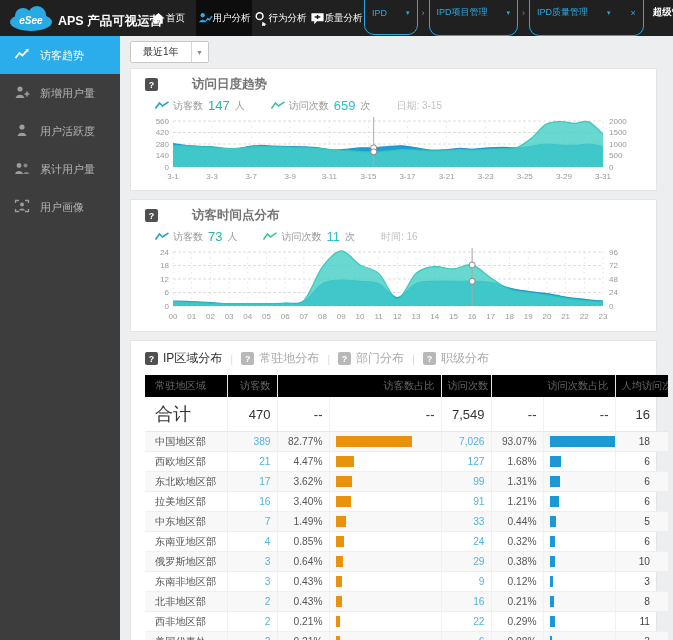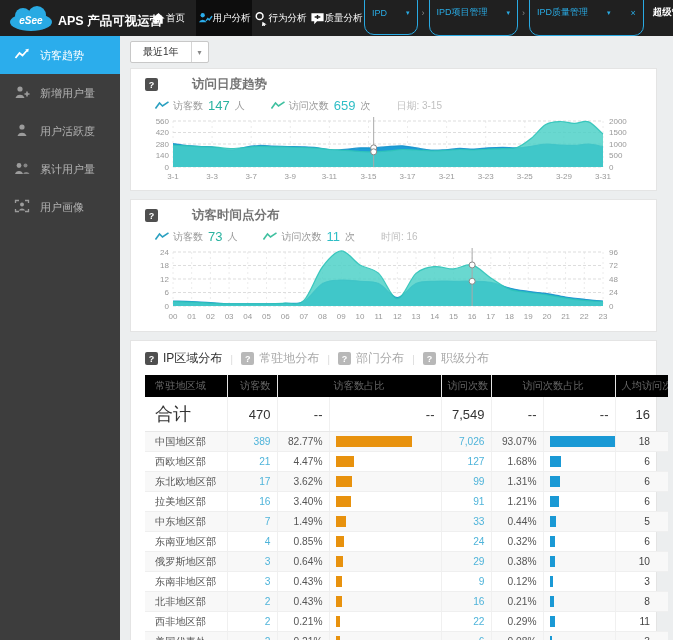--- a/index.html
+++ b/index.html
@@ -70,7 +70,7 @@
   .regions tr.odd td { background:#f8f8f8; }
   .th-l, .c-region { text-align:left; padding-left:10px !important; }
   .th-r, .c-num, .c-pct, .c-avg { text-align:right; }
-  .th-c { text-align:center; }
+  .th-c { text-align:right; }
   .c-region { color:#555; }
   .c-num.link { color:#4fb4da; cursor:pointer; }
   .c-pct { color:#555; }

